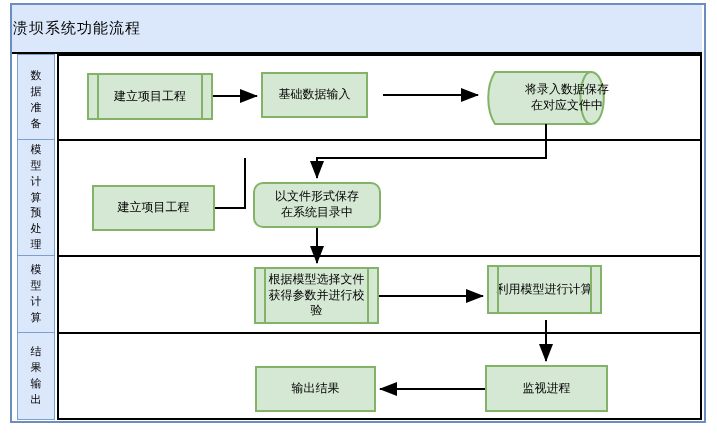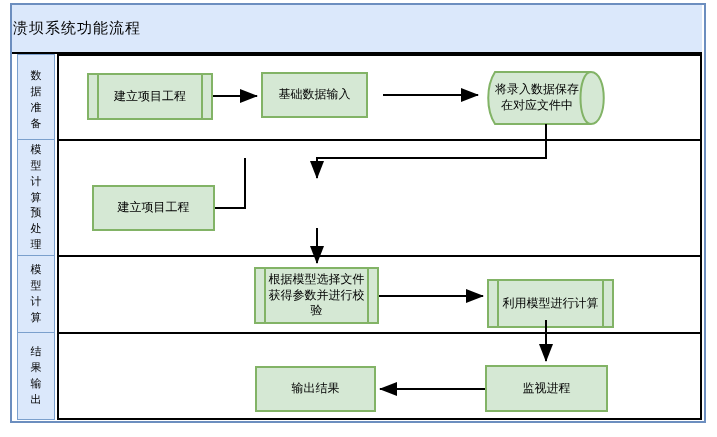--- a/index.html
+++ b/index.html
@@ -72,7 +72,7 @@
       <path d="M14,2 L110,2 C127,2 127,54 110,54 L14,54 C5,40 5,16 14,2 Z" fill="#d5e8d4" stroke="#82b366" stroke-width="2"></path>
       <path d="M110,2 C96,2 96,54 110,54" fill="none" stroke="#82b366" stroke-width="2"></path>
     </svg>
-    <div class="lbl" style="width:88px;">将录入数据保存在对应文件中</div>
+    <div class="lbl" style="width:88px;margin-left:30px;">将录入数据保存在对应文件中</div>
   </div>
 
   <div class="node" style="left:92px;top:185px;width:123px;height:46px;">

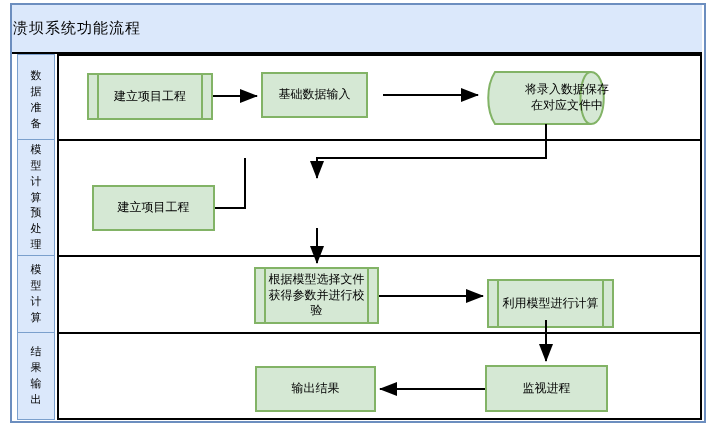--- a/index.html
+++ b/index.html
@@ -78,6 +78,9 @@
   <div class="node" style="left:92px;top:185px;width:123px;height:46px;">
     <div class="lbl">建立项目工程</div>
   </div>
+  <div class="node rounded" style="left:253px;top:182px;width:128px;height:46px;">
+    <div class="lbl" style="width:92px;">以文件形式保存在系统目录中</div>
+  </div>
 
   <div class="node predef" style="left:254px;top:267px;width:125px;height:57px;">
     <div class="lbl" style="width:100px;">根据模型选择文件获得参数并进行校验</div>

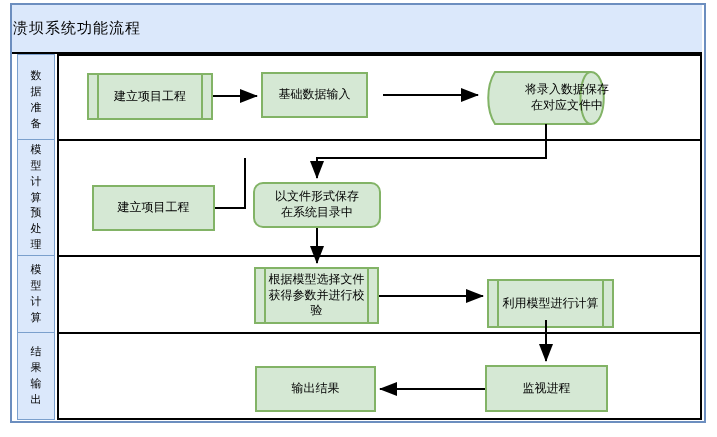--- a/index.html
+++ b/index.html
@@ -85,7 +85,7 @@
   <div class="node predef" style="left:254px;top:267px;width:125px;height:57px;">
     <div class="lbl" style="width:100px;">根据模型选择文件获得参数并进行校验</div>
   </div>
-  <div class="node predef" style="left:487px;top:279px;width:127px;height:49px;">
+  <div class="node predef" style="left:487px;top:265px;width:115px;height:49px;">
     <div class="lbl" style="width:100px;">利用模型进行计算</div>
   </div>
 

